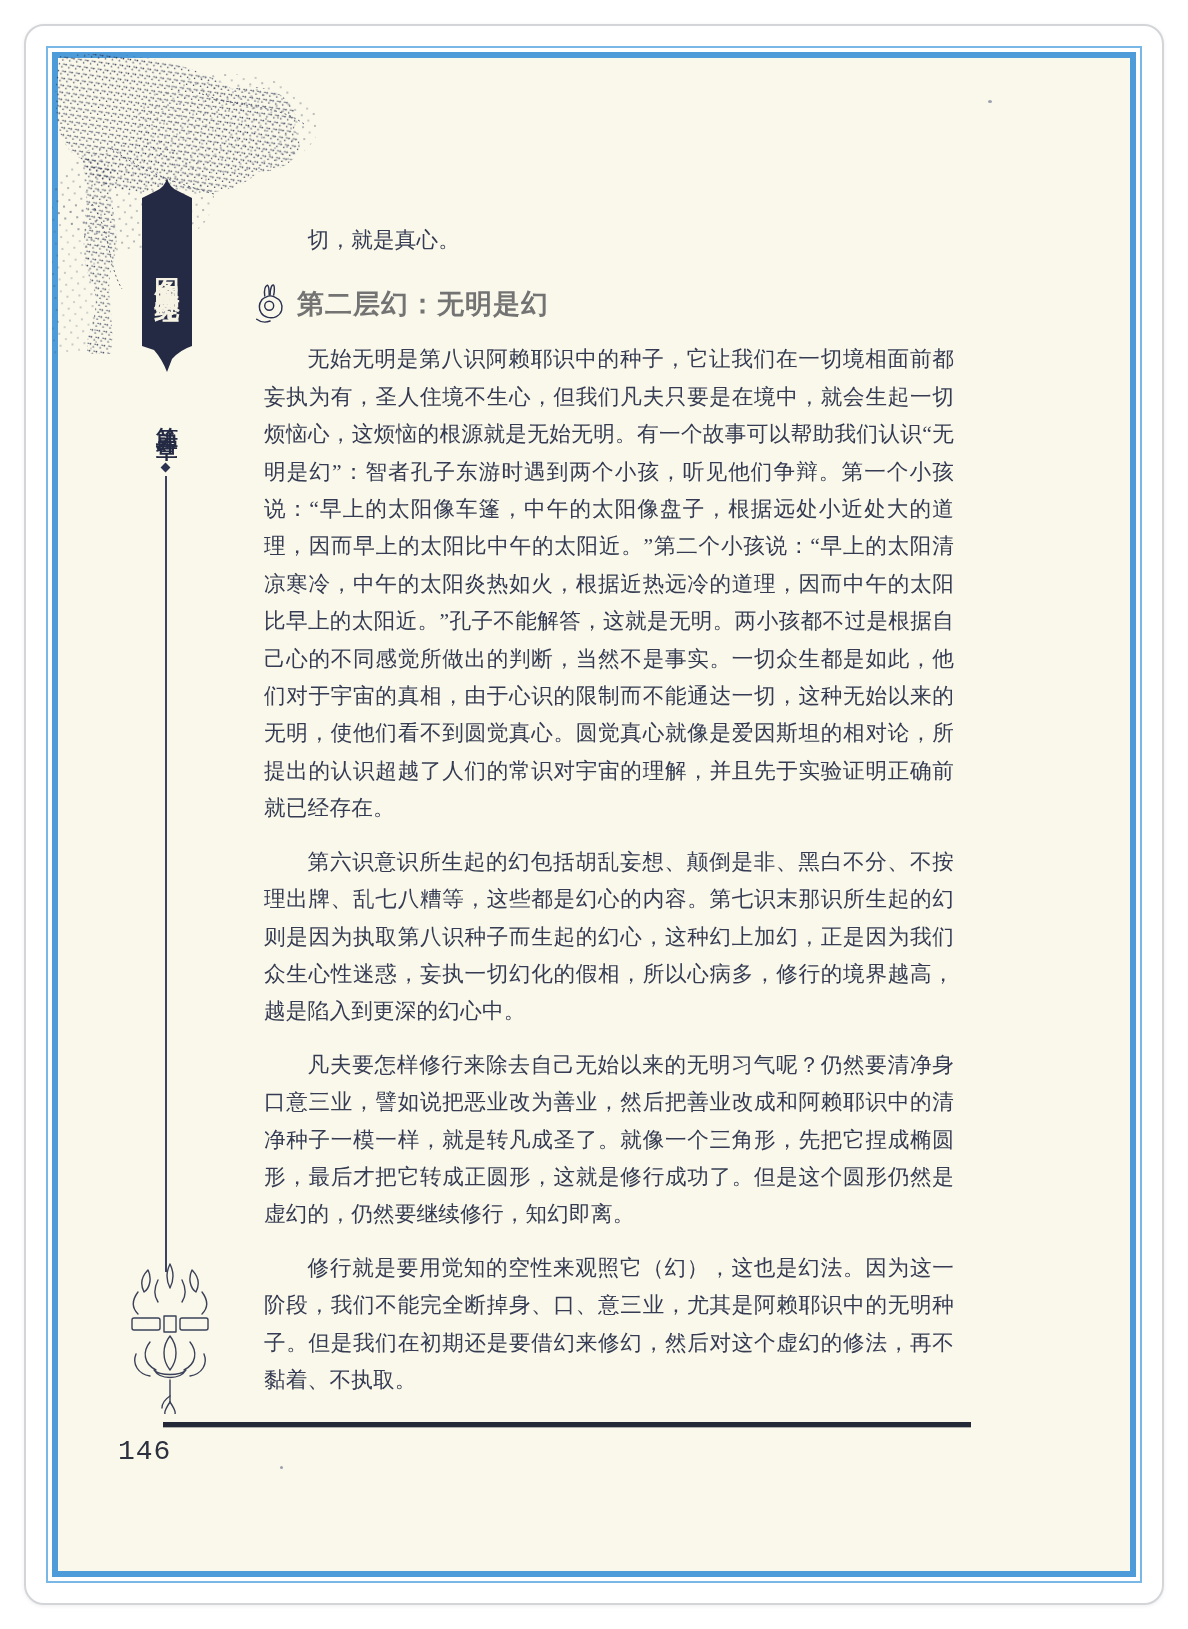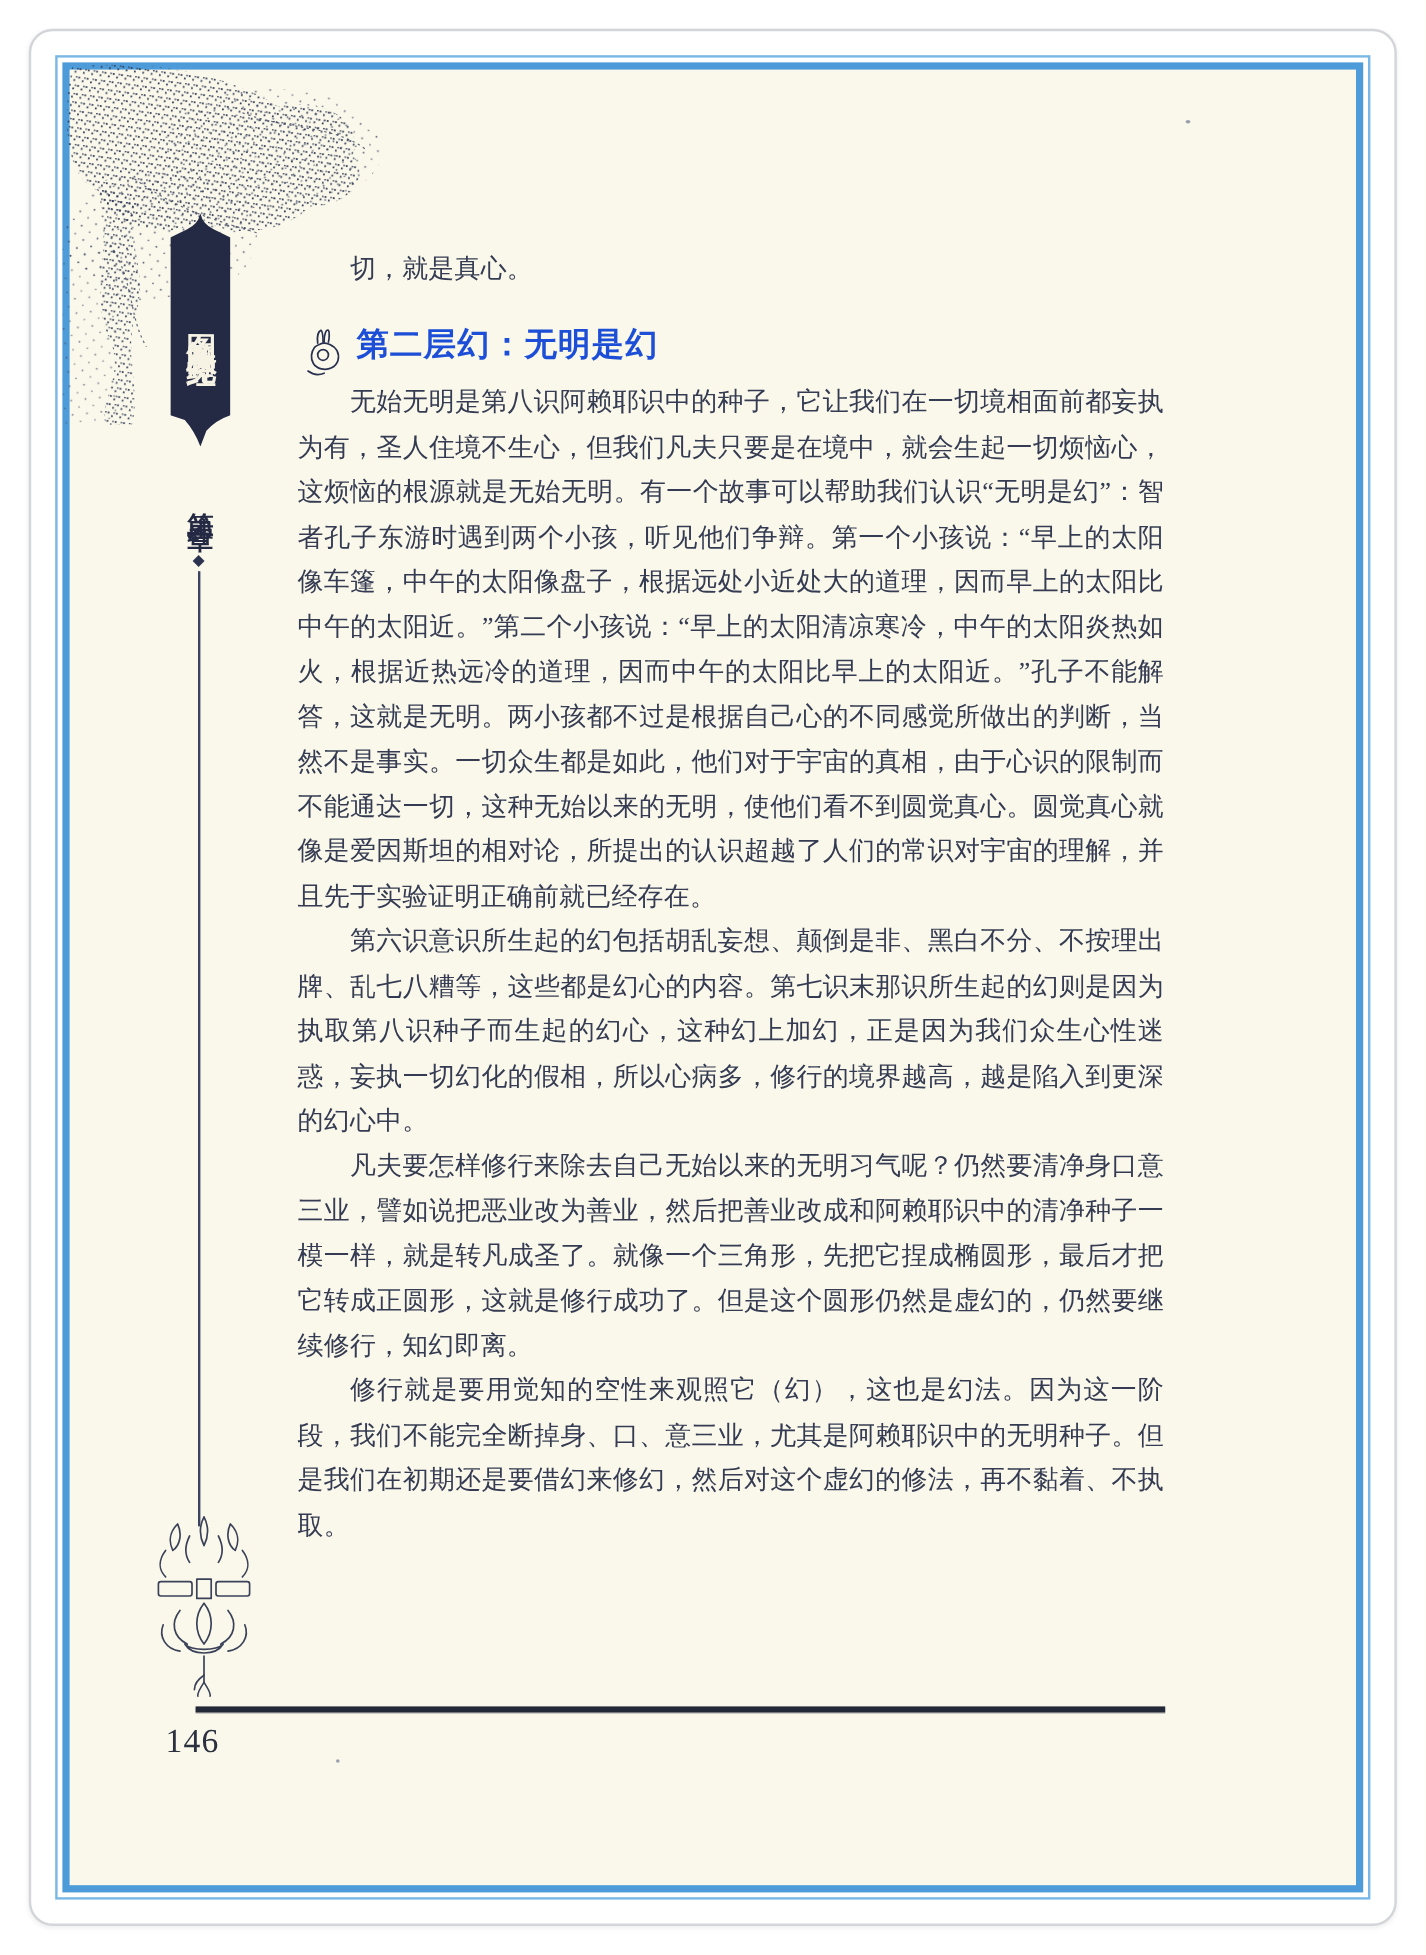--- a/index.html
+++ b/index.html
@@ -51,7 +51,7 @@
     color:#343b52;font-size:21.6px;line-height:37.4px;letter-spacing:0.2px;
     text-align:justify;
   }
-  .text-block p{margin:0;text-indent:43.6px;}
+  .text-block p{margin:16px;text-indent:43.6px;}
   .cont-line{margin:0;text-indent:0;}
   .sec-head{
     display:flex;align-items:flex-start;gap:9px;height:40px;

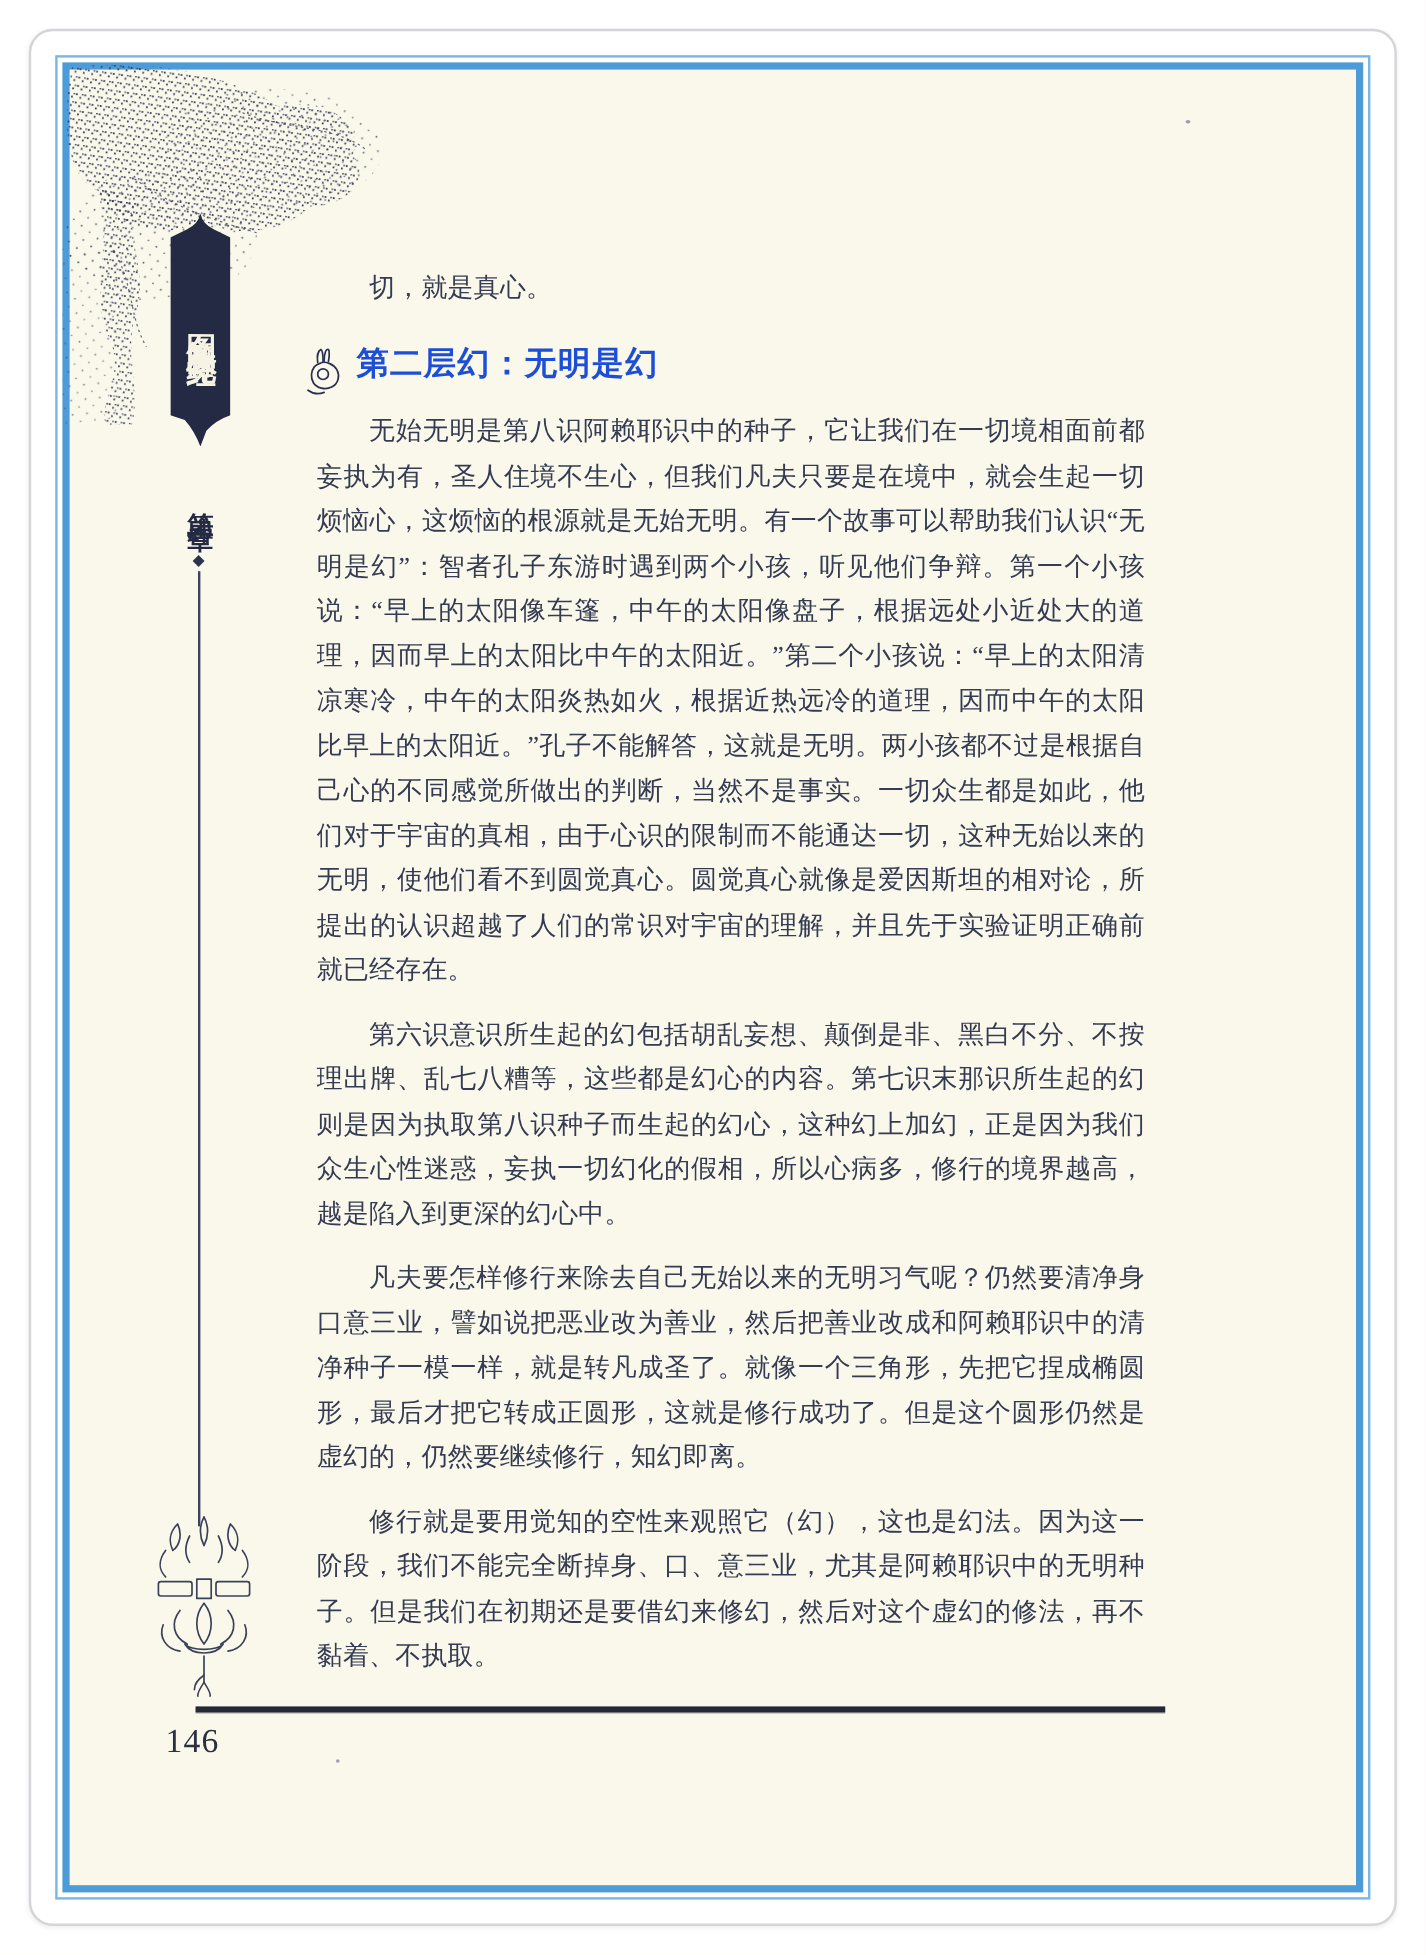--- a/index.html
+++ b/index.html
@@ -54,9 +54,9 @@
   .text-block p{margin:16px;text-indent:43.6px;}
   .cont-line{margin:0;text-indent:0;}
   .sec-head{
-    display:flex;align-items:flex-start;gap:9px;height:40px;
-    font-family:Liberation Sans, sans-serif;
-    font-weight:bold;font-size:27px;color:#1d4ed8;letter-spacing:1px;
+    display:flex;align-items:flex-end;gap:9px;height:40px;
+    font-family:Liberation Mono, monospace;
+    font-weight:bold;font-size:27px;color:#737373;letter-spacing:1px;
     text-indent:0;
   }
   .sec-head.h1{margin-top:26px;margin-bottom:8px;}

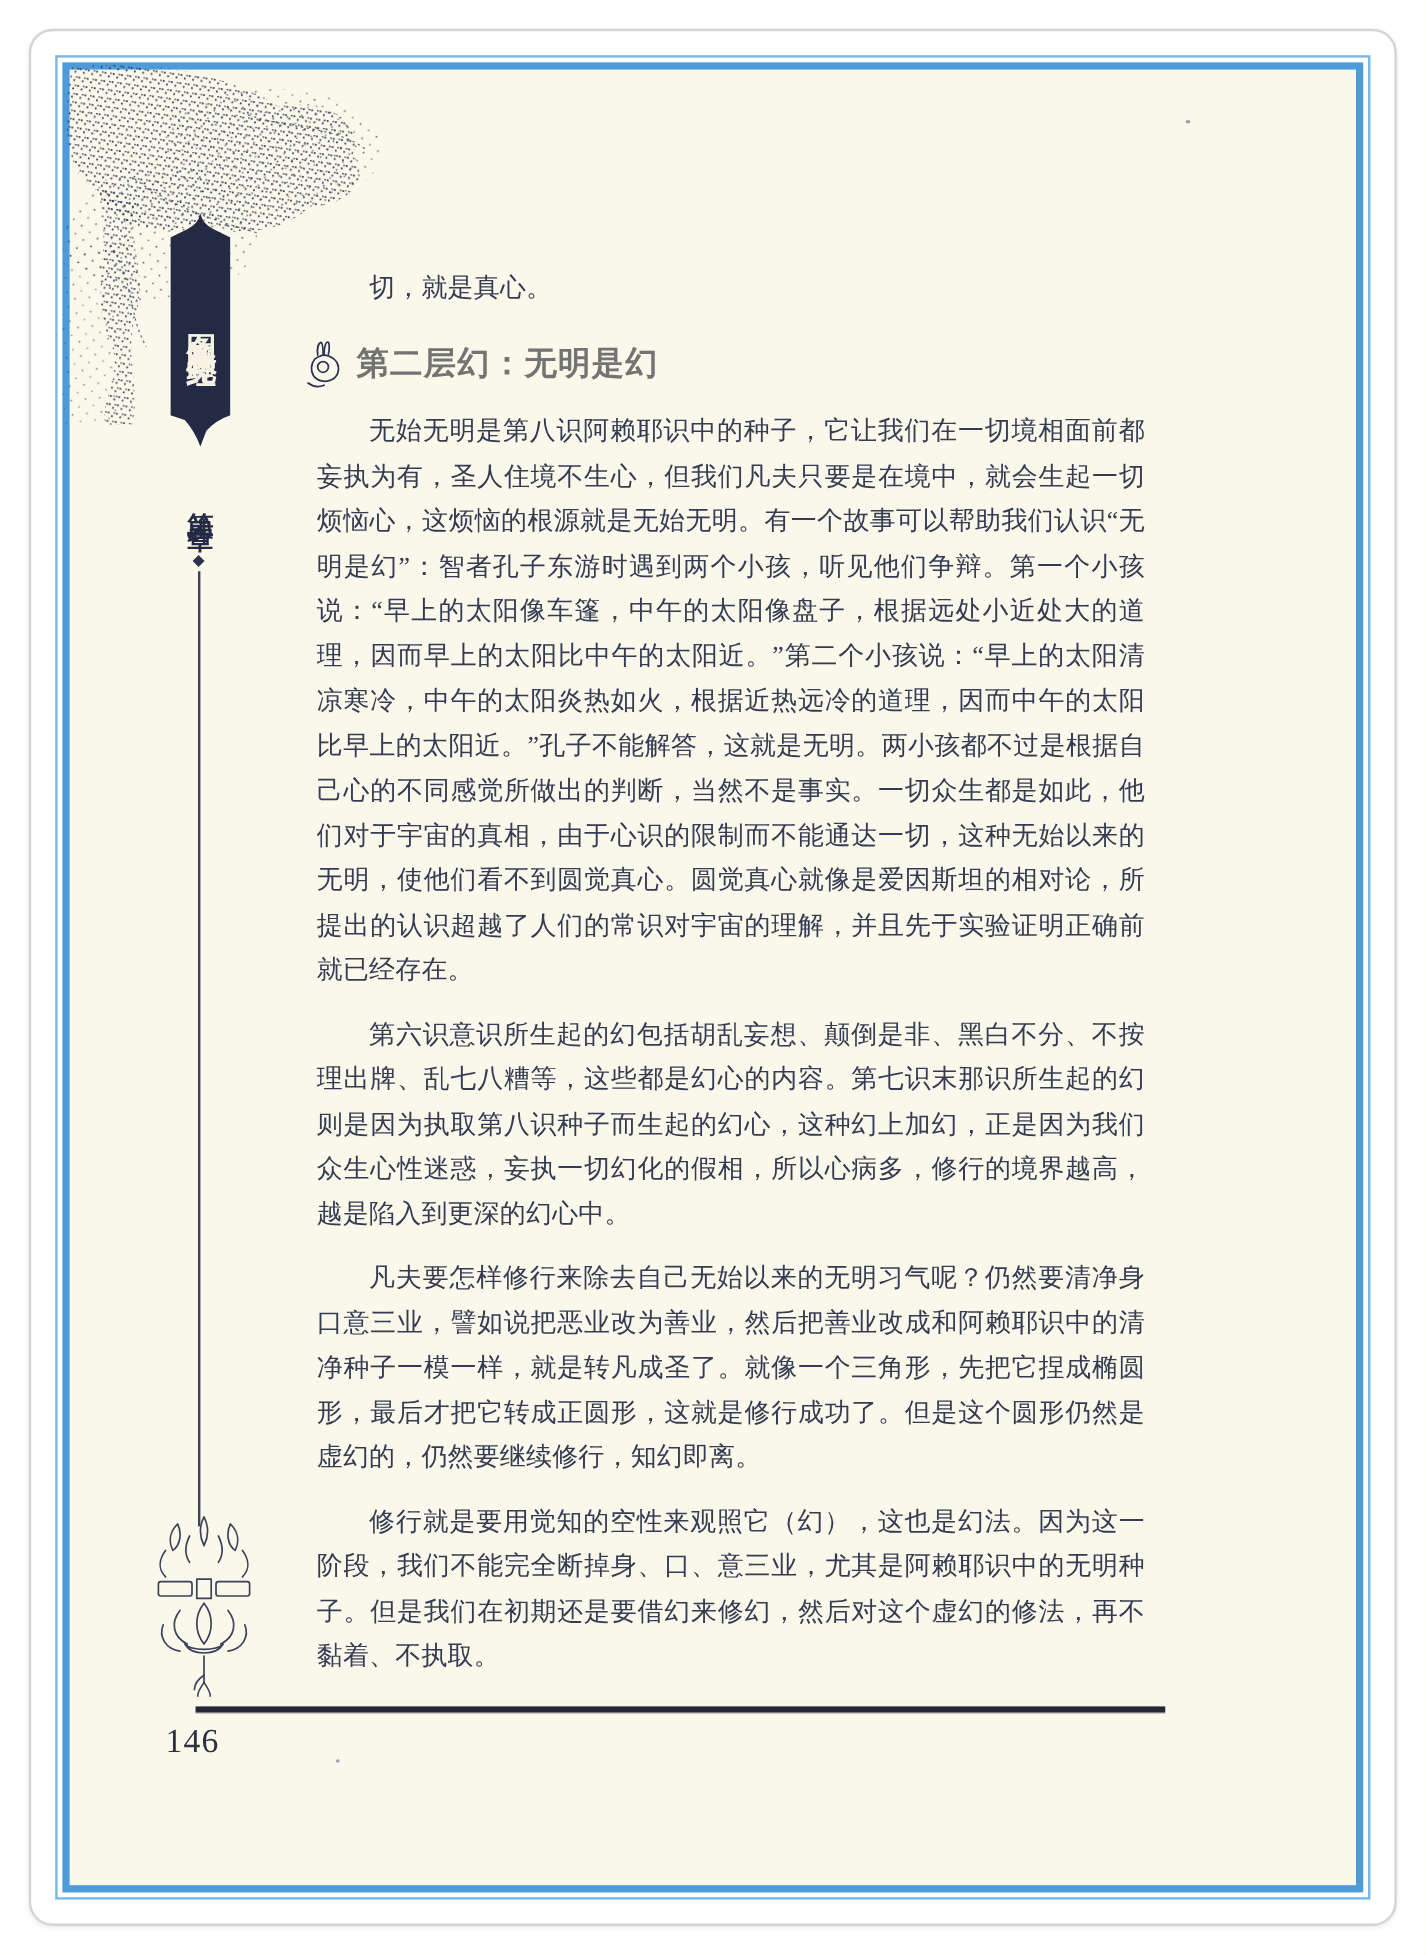--- a/index.html
+++ b/index.html
@@ -70,8 +70,7 @@
   .page-number{
     position:absolute;left:118px;top:1436px;
     font-size:28px;color:#2c3140;letter-spacing:1px;
-    font-family:Liberation Serif, serif;
-    margin-left:20px;
+    font-family:Liberation Mono, monospace;
   }
   .speck{position:absolute;border-radius:50%;background:#9aa0ad;}
 </style>

